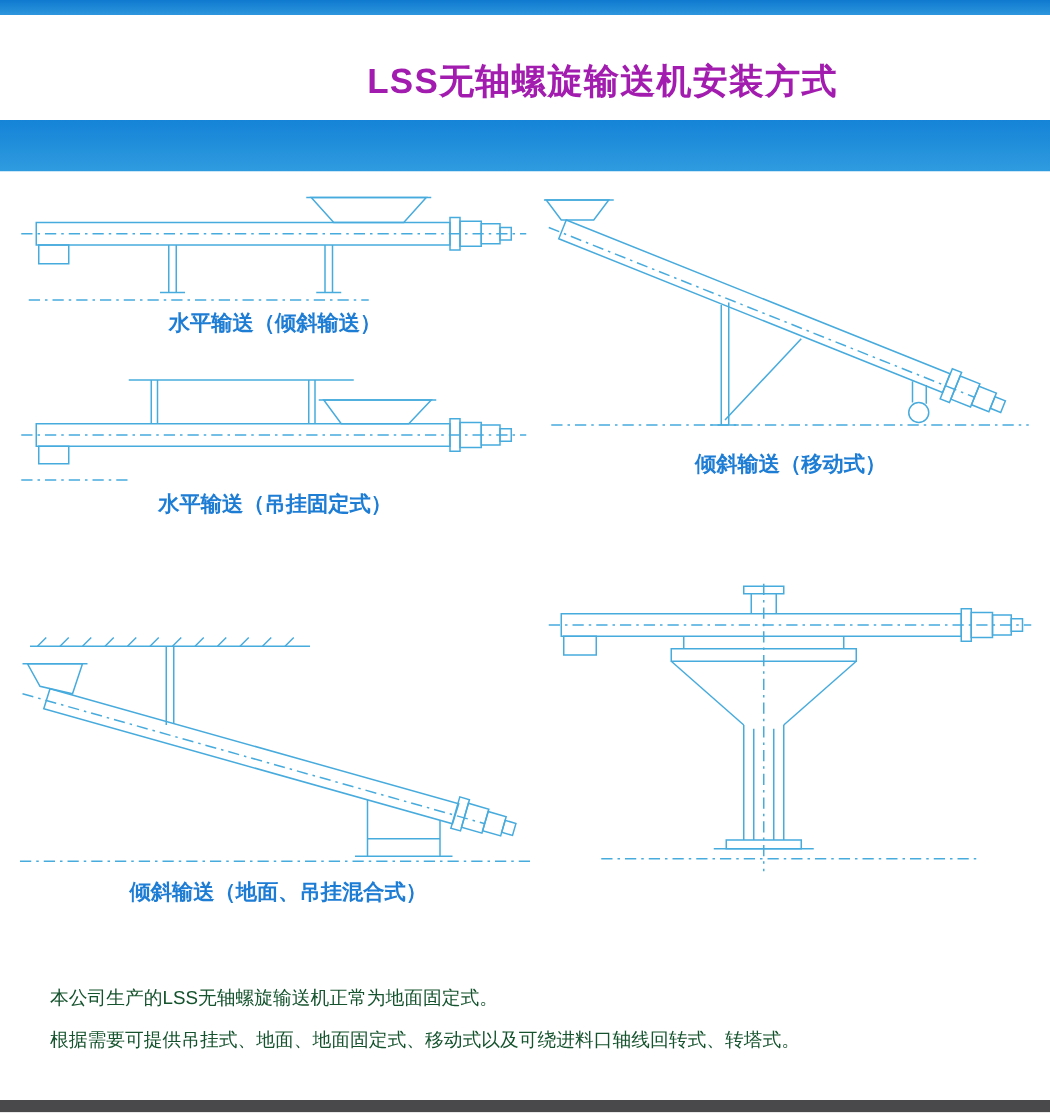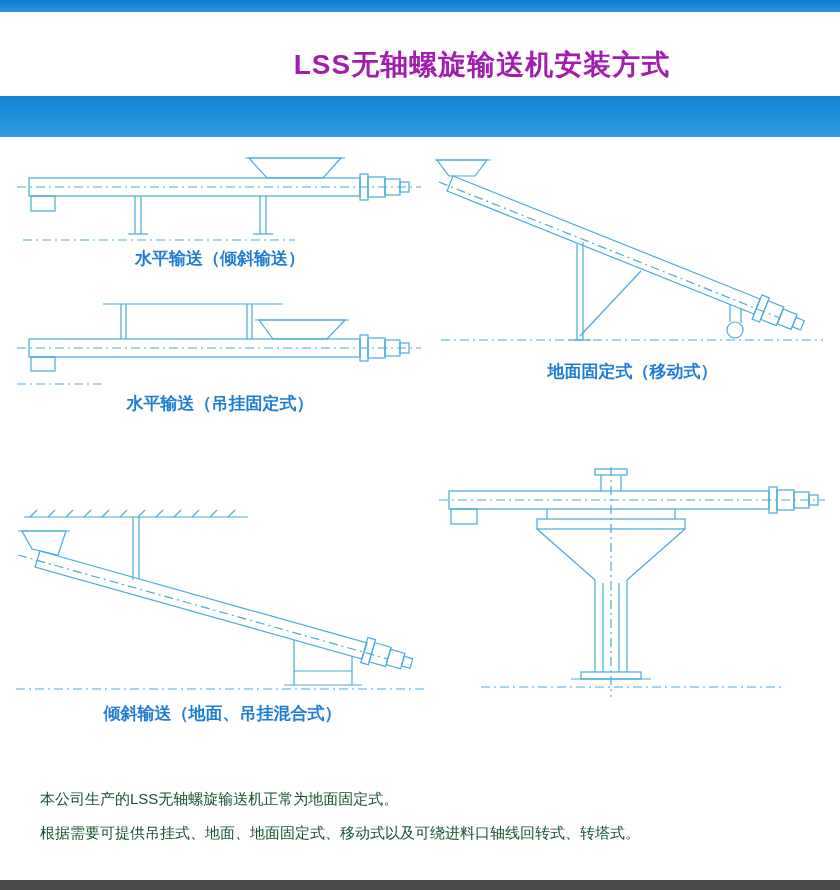--- a/index.html
+++ b/index.html
@@ -81,7 +81,7 @@
       <circle class="ln" cx="300" cy="172" r="8"></circle>
       <line class="ln dash" x1="6" y1="182" x2="388" y2="182"></line>
     </svg>
-    <div class="caption">地面固定式（移动式）</div>
+    <div class="caption">倾斜输送（移动式）</div>
   </div>
 
   <div class="fig fig-horizontal-hanging">

